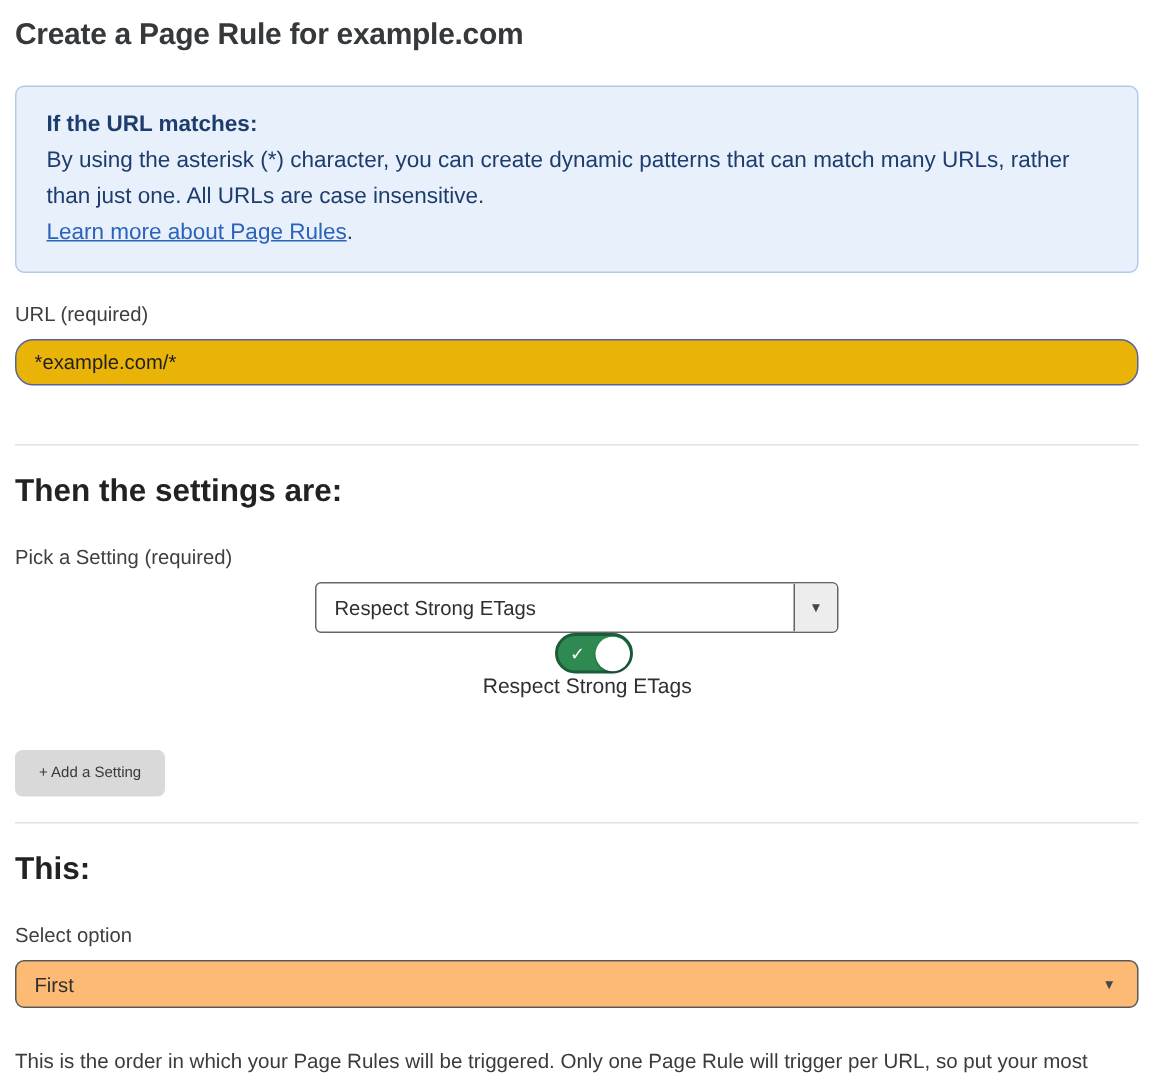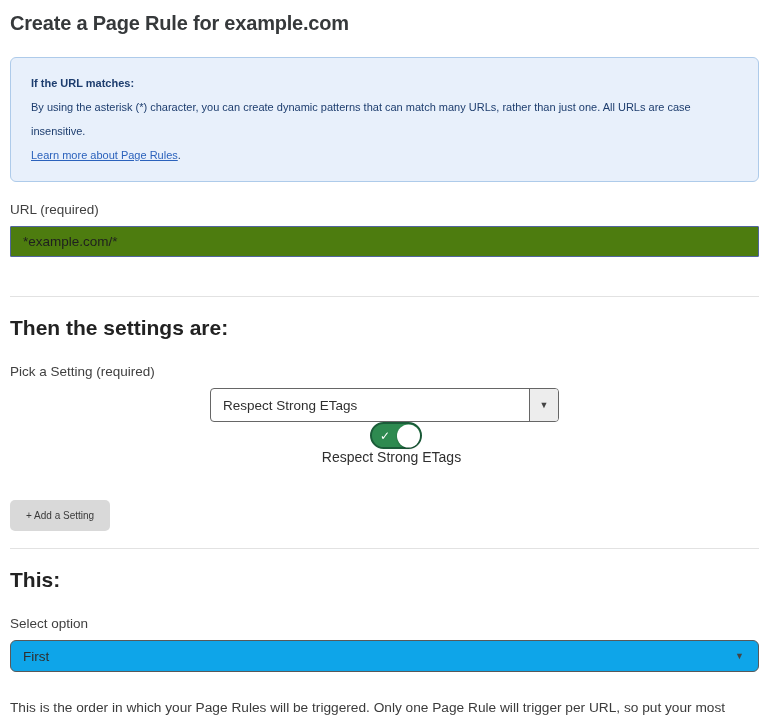--- a/index.html
+++ b/index.html
@@ -24,7 +24,7 @@
     border-radius: 6px;
     padding: 13px 20px 14px 20px;
     color: #1d3d6e;
-    font-size: 11px;
+    font-size: 15px;
     line-height: 24px;
     margin-bottom: 20px;
   }

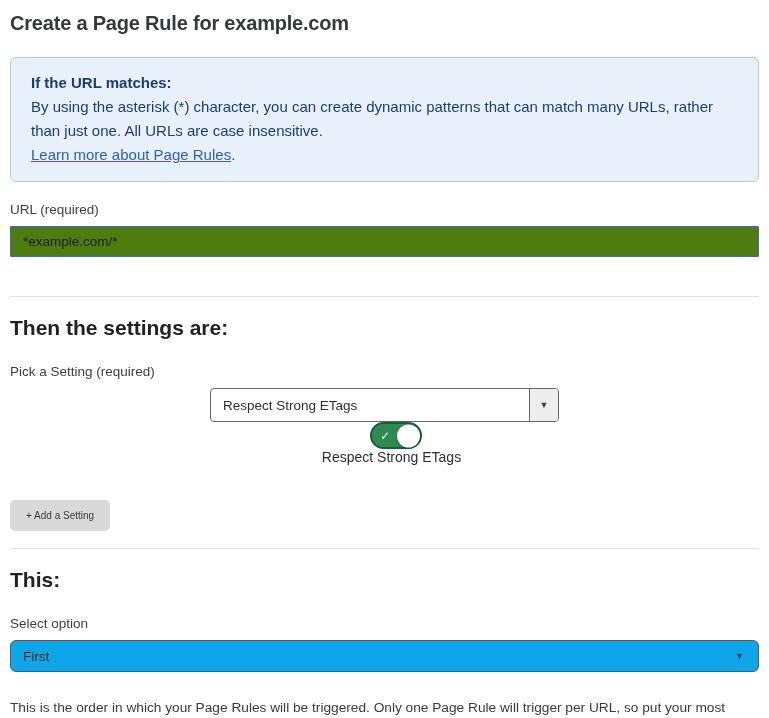--- a/index.html
+++ b/index.html
@@ -41,9 +41,9 @@
   .url-input {
     display: block;
     width: 100%; height: 31px;
-    background: #4d7c0f;
+    background: #eab308;
     border: 1px solid #51659e;
-    border-radius: 1px;
+    border-radius: 12px;
     padding: 0 12px;
     font-family: "Liberation Sans", "DejaVu Sans", sans-serif;
     font-size: 13.5px; color: #1f1f1f;

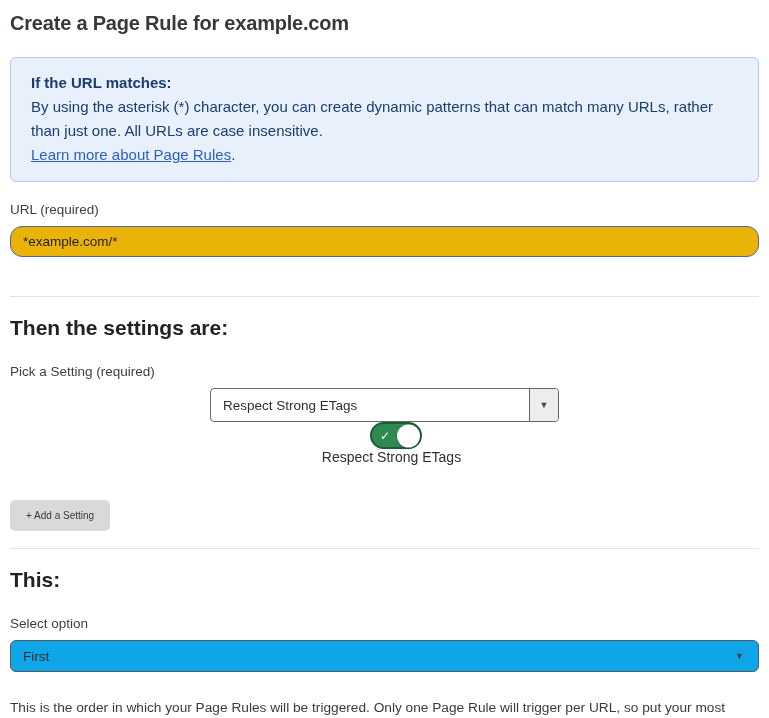--- a/index.html
+++ b/index.html
@@ -124,7 +124,7 @@
   .order-select {
     display: flex; align-items: center; justify-content: space-between;
     width: 100%; height: 32px;
-    background: #0ea5e9;
+    background: #fdba74;
     border: 1px solid #595959;
     border-radius: 6px;
     padding: 0 14px 0 12px;

